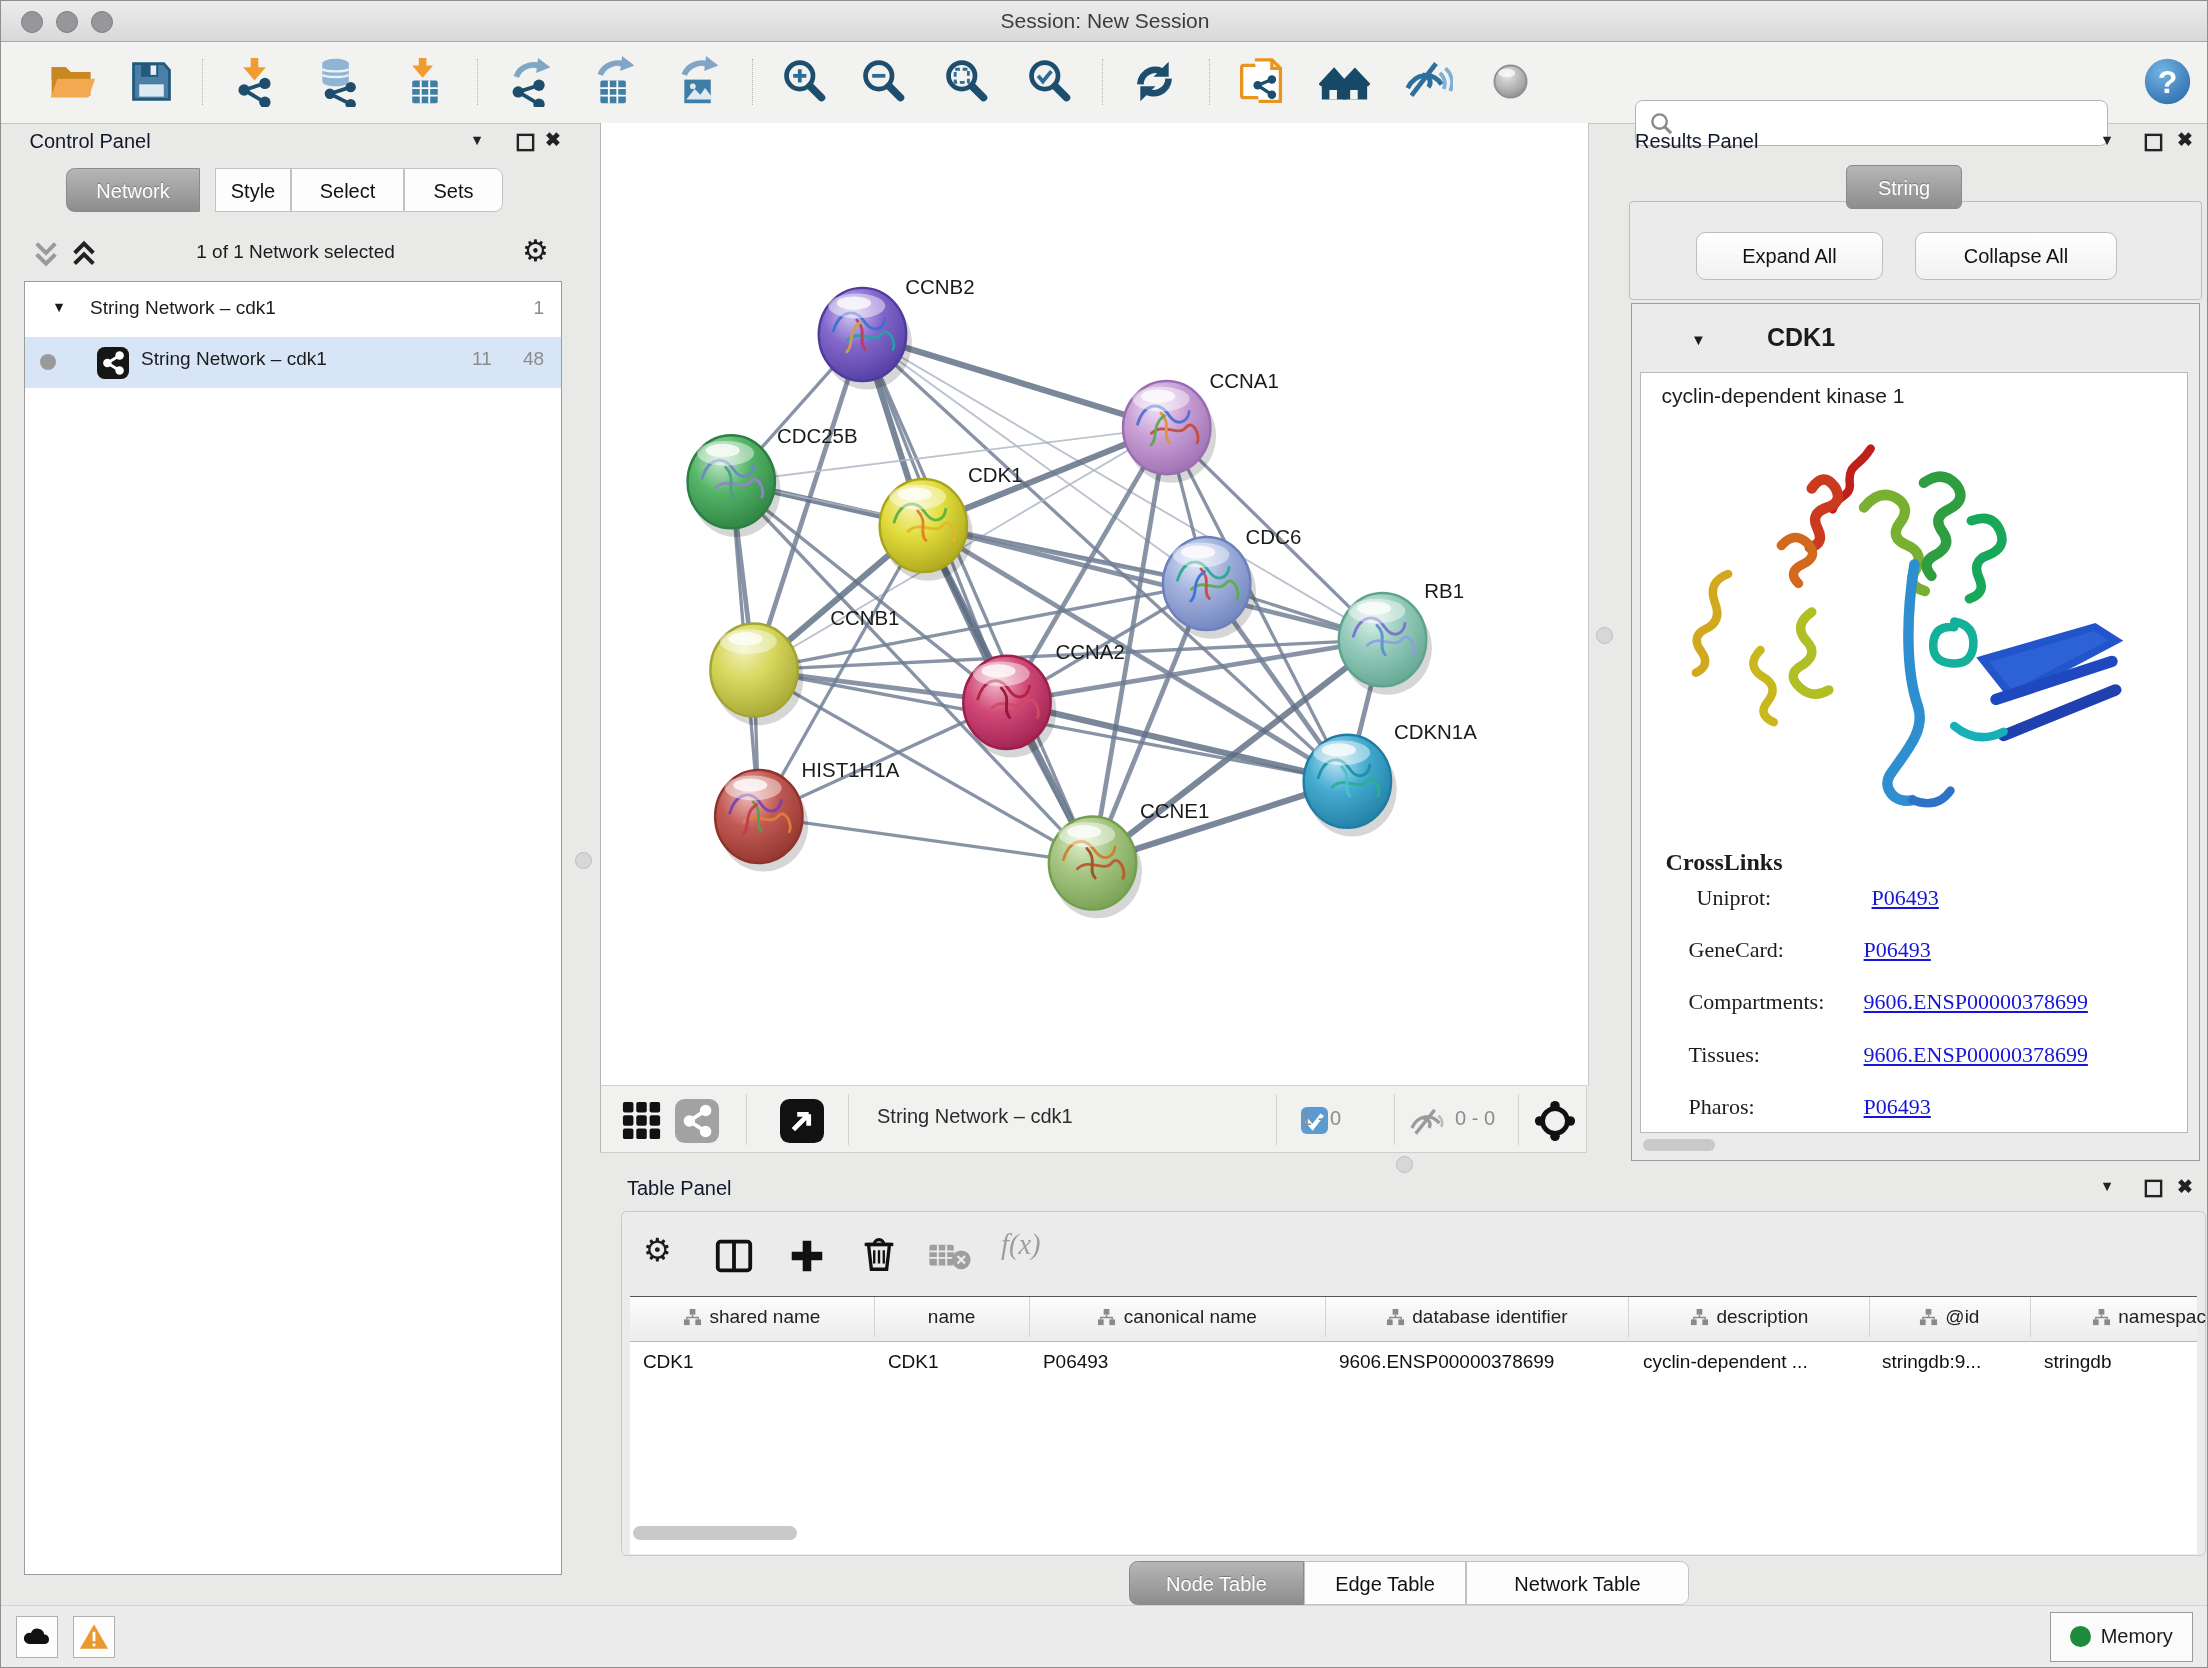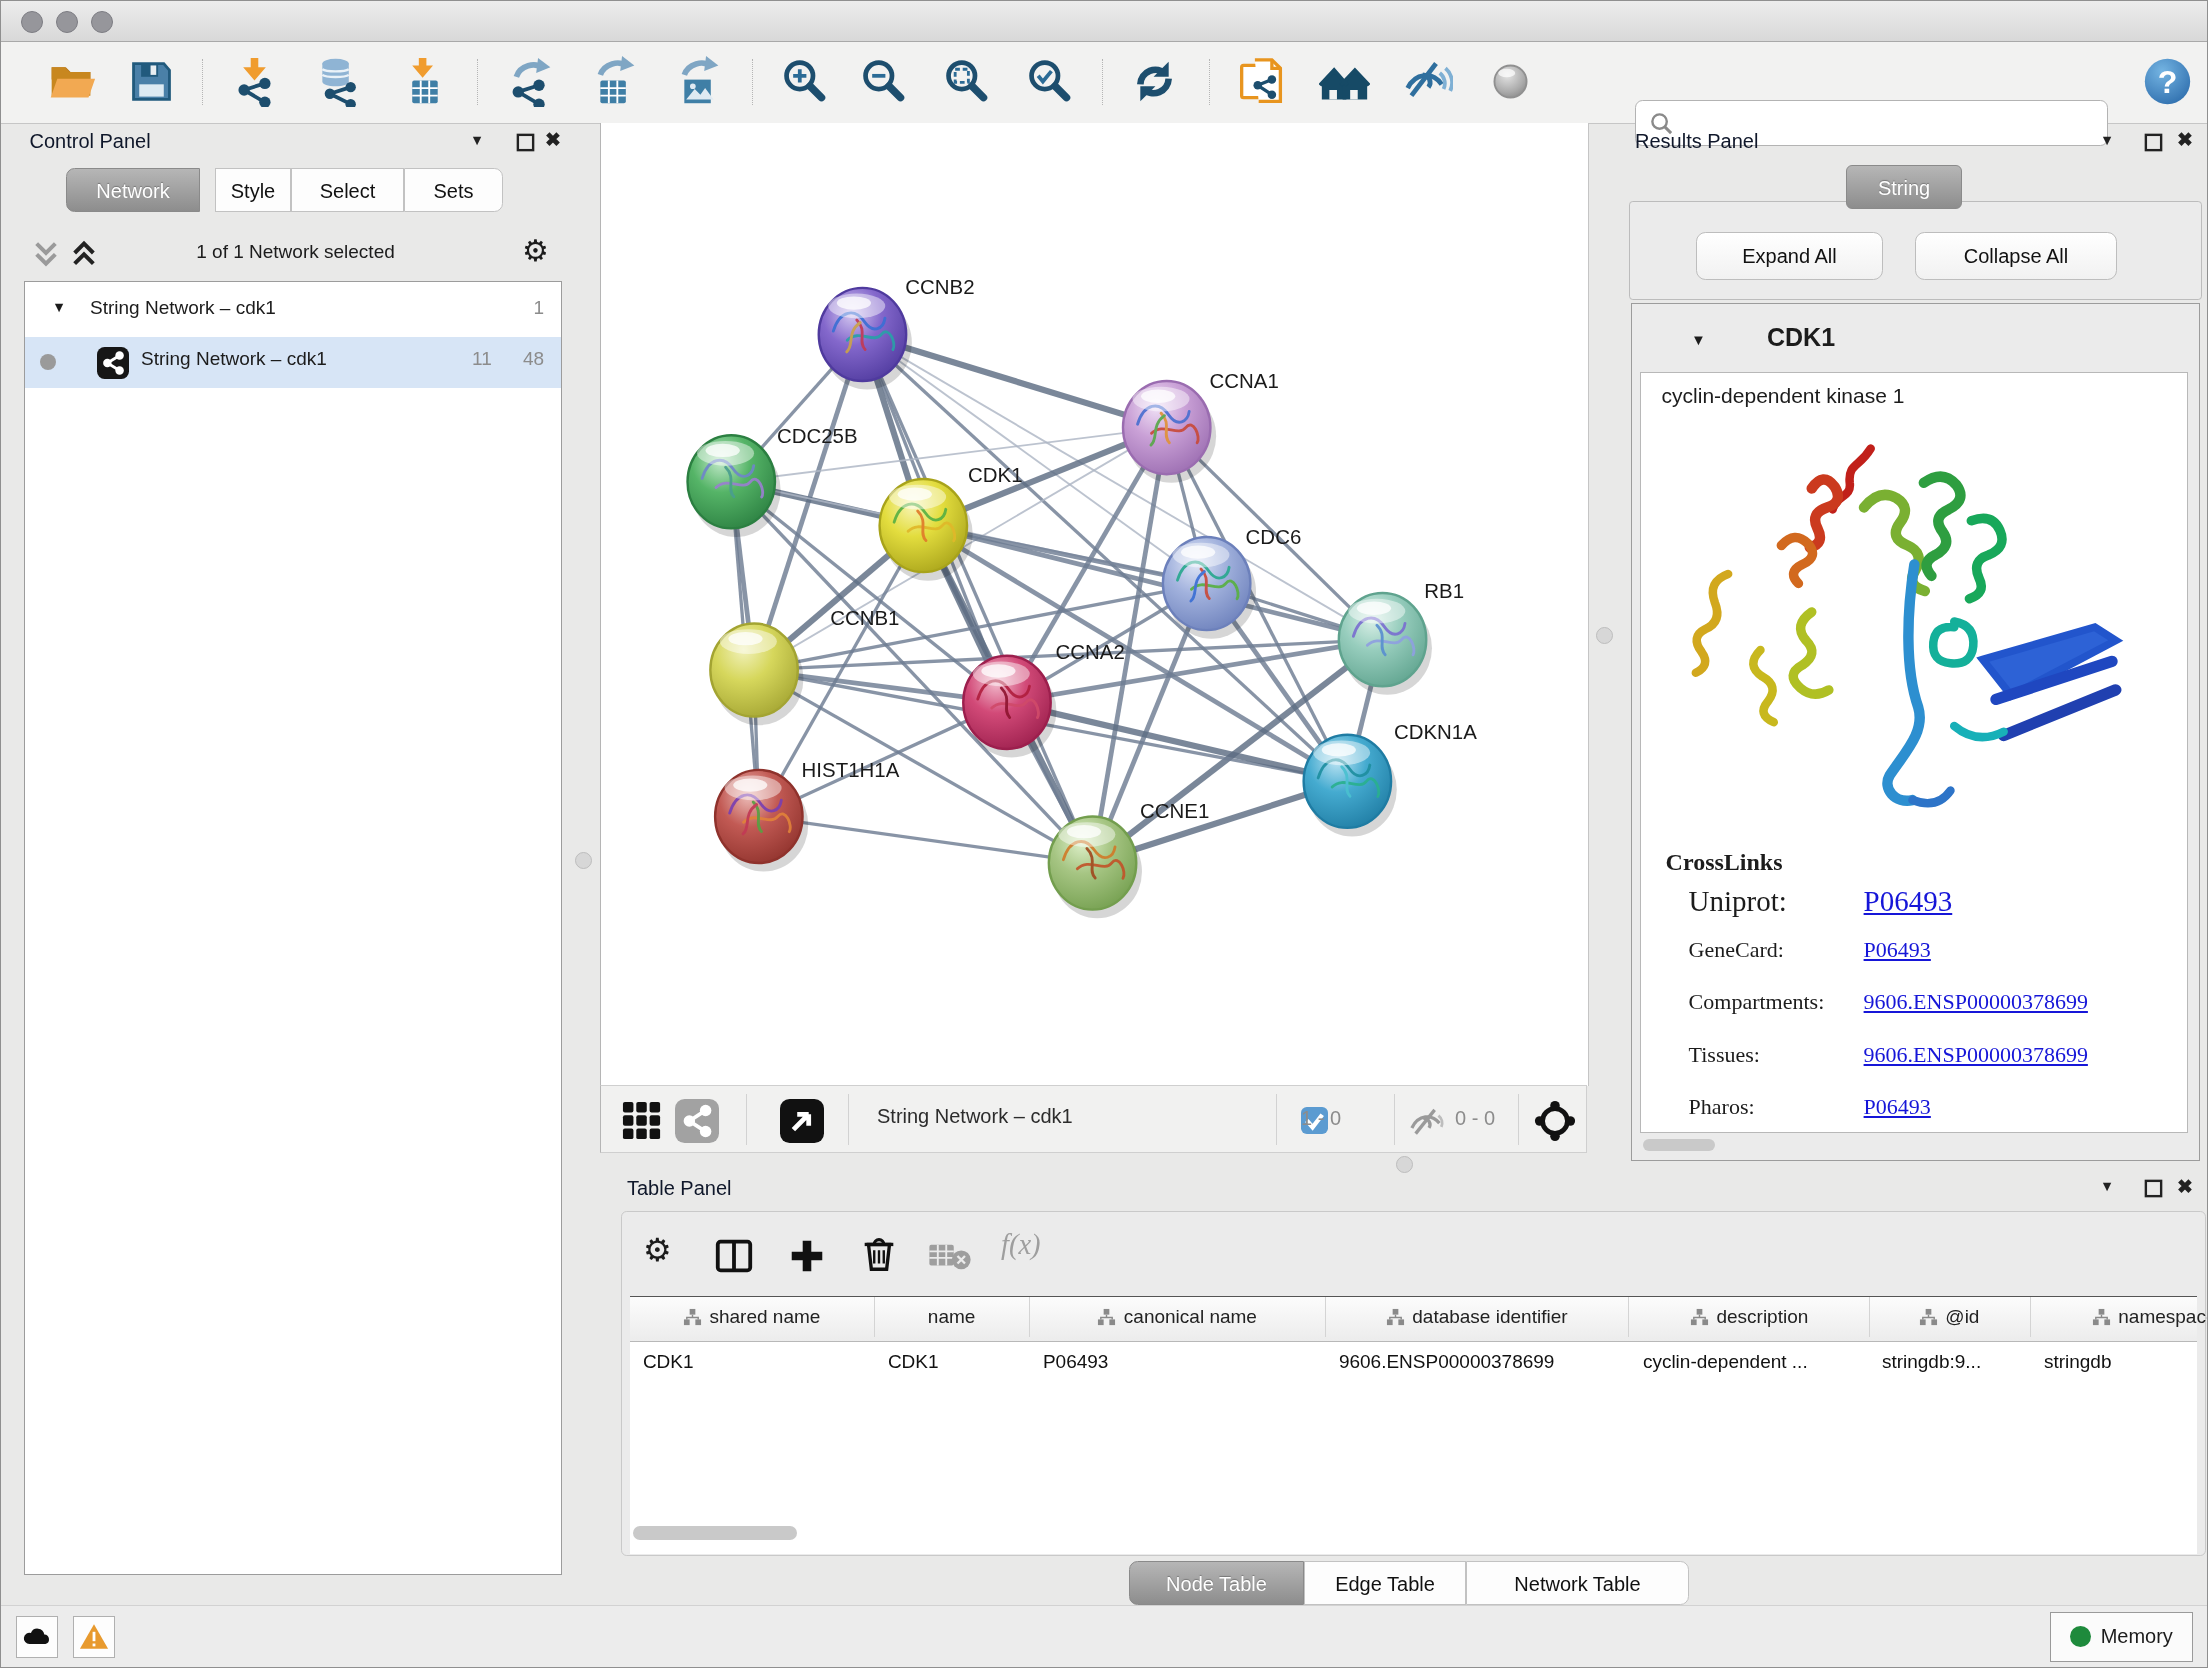--- a/index.html
+++ b/index.html
@@ -58,6 +58,7 @@
     <div class="abs light" style="left:20px"></div>
     <div class="abs light" style="left:55px"></div>
     <div class="abs light" style="left:90px"></div>
+    <div class="abs wtitle">Session: New Session</div>
   </div>
 
   <div class="abs toolbar">

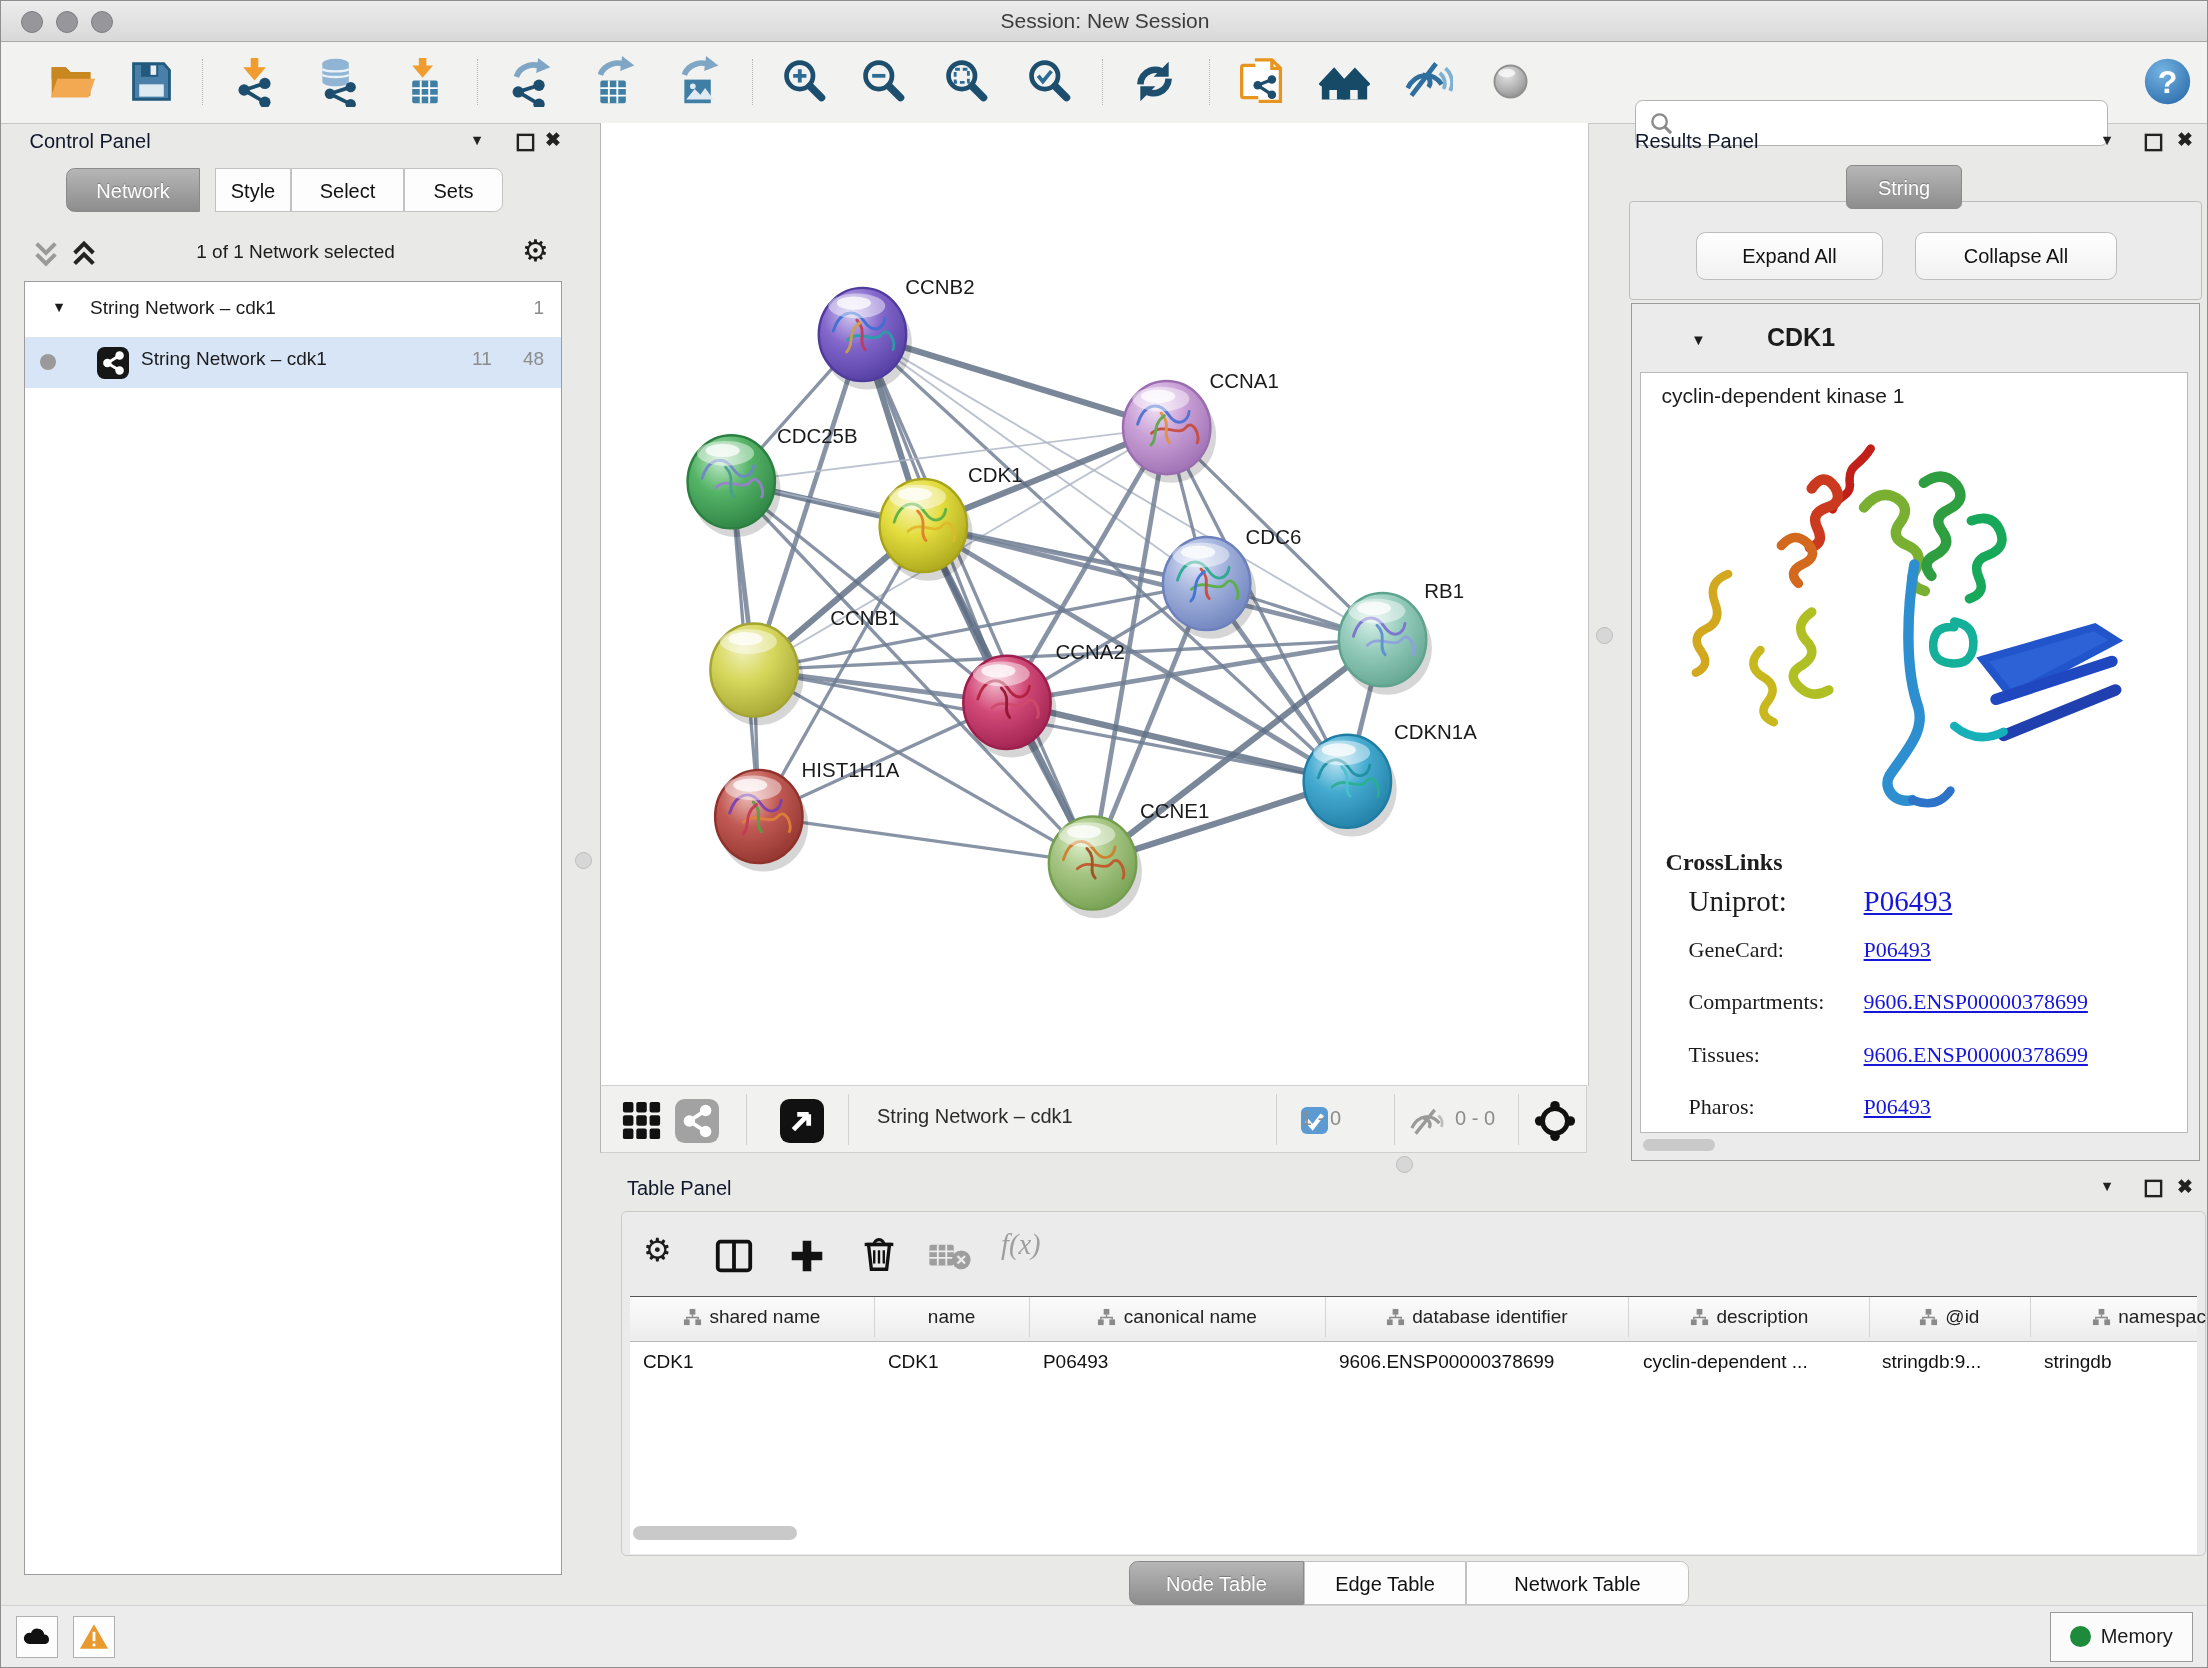--- a/index.html
+++ b/index.html
@@ -628,7 +628,7 @@
         </g>
       </svg>
       <div class="serif" style="position:absolute;left:25px;top:476px;font-size:24px;font-weight:bold">CrossLinks</div>
-      <div class="serif abs" style="left:48px;top:512px;font-size:29px"><span style="display:inline-block;width:175px">Uniprot:</span><a class="xlink">P06493</a></div>
+      <div class="serif abs" style="left:56px;top:512px;font-size:22px"><span style="display:inline-block;width:175px">Uniprot:</span><a class="xlink">P06493</a></div>
       <div class="serif abs" style="left:48px;top:564px;font-size:22px"><span style="display:inline-block;width:175px">GeneCard:</span><a class="xlink">P06493</a></div>
       <div class="serif abs" style="left:48px;top:616px;font-size:22px"><span style="display:inline-block;width:175px">Compartments:</span><a class="xlink">9606.ENSP00000378699</a></div>
       <div class="serif abs" style="left:48px;top:669px;font-size:22px"><span style="display:inline-block;width:175px">Tissues:</span><a class="xlink">9606.ENSP00000378699</a></div>

